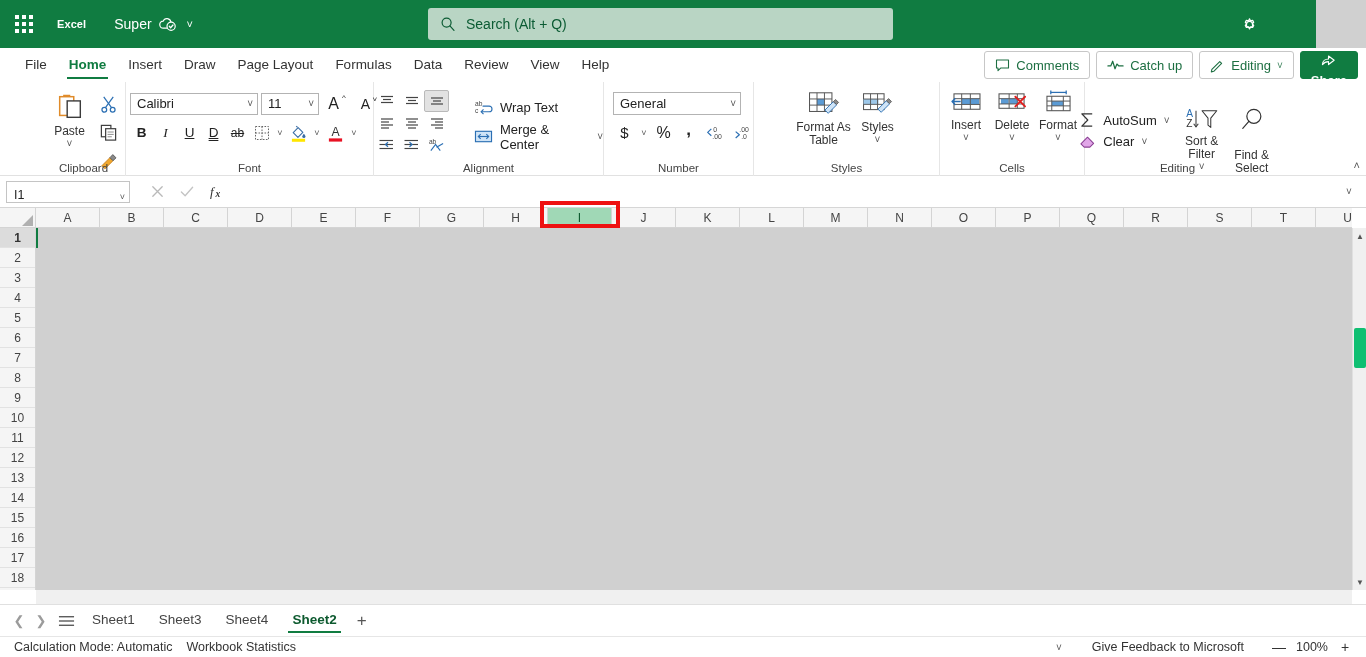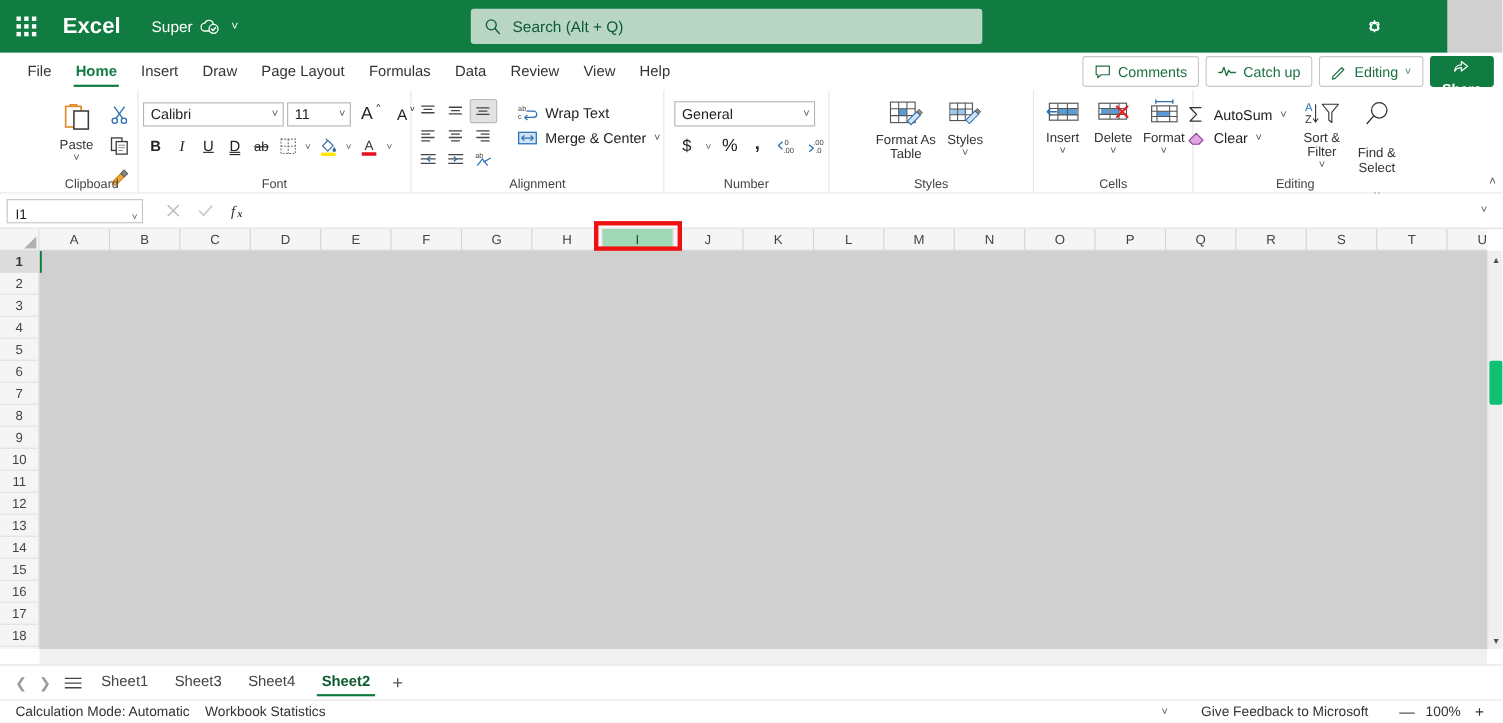--- a/index.html
+++ b/index.html
@@ -31,7 +31,7 @@
   }
   .waffle-grid i { background: #ffffff; width: 4px; height: 4px; display: block; }
   .brand {
-    color: #ffffff; font-size: 20px; font-weight: bold; margin-left: 9px; letter-spacing: .1px;
+    color: #ffffff; font-size: 11px; font-weight: bold; margin-left: 9px; letter-spacing: .1px;
     cursor: pointer;
   }
   .docname {

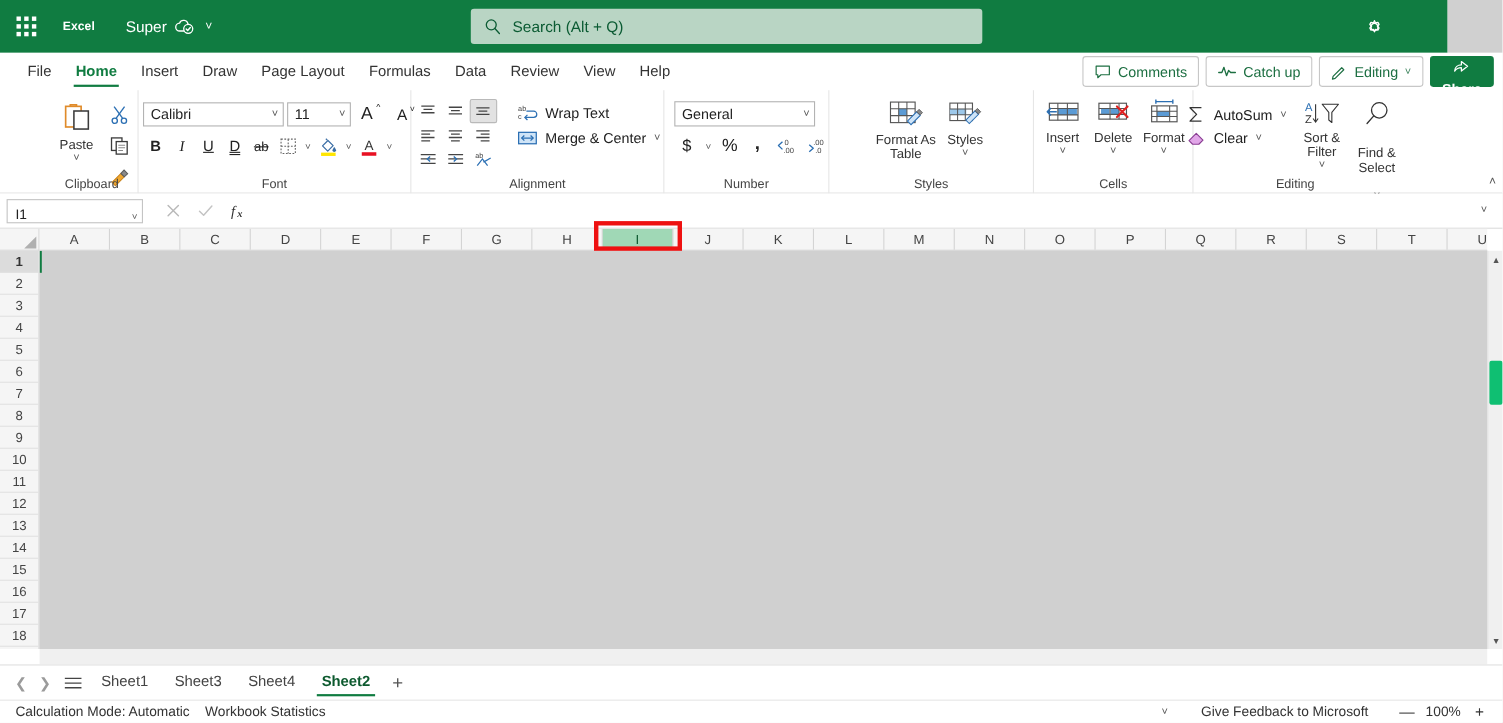--- a/index.html
+++ b/index.html
@@ -135,7 +135,7 @@
 
   
   #g-align { left: 374px; width: 230px; }
-  .align-wrap { display: flex; gap: 4px; padding-top: 4px; }
+  .align-wrap { display: flex; gap: 11px; padding-top: 4px; align-items: center; }
   .align-grid { display: grid; grid-template-columns: repeat(3, 25px); grid-template-rows: repeat(3, 22px); }
   .agcell { display: flex; align-items: center; justify-content: center; cursor: pointer; border-radius: 2px;}
   .agcell.sel { background: #e2e2e2; border: 1px solid #b9b9b9; }

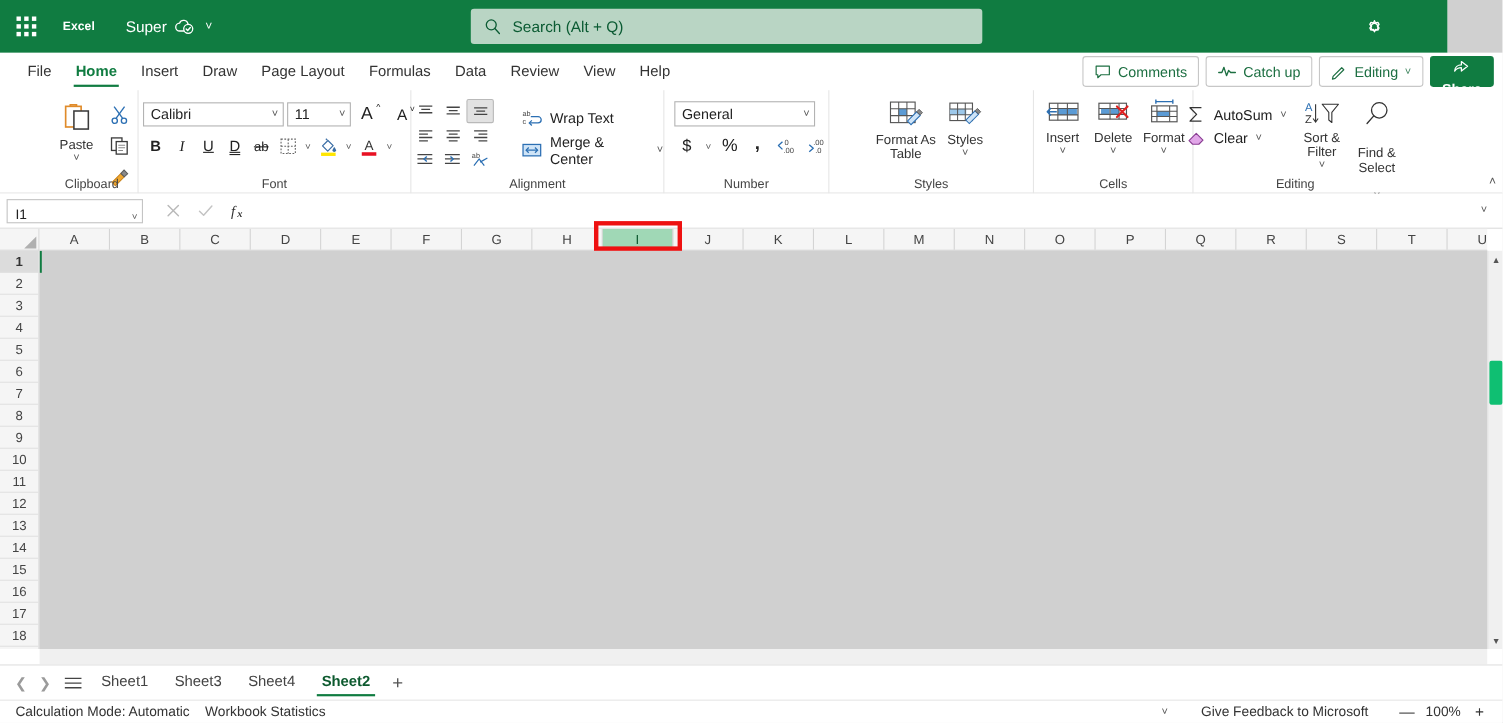--- a/index.html
+++ b/index.html
@@ -157,7 +157,7 @@
 
   
   #g-edit { left: 1085px; width: 185px; }
-  .edit-wrap { display: flex; padding-top: 4px; }
+  .edit-wrap { display: flex; padding-top: 4px; margin-top: 16px; }
   .edit-left { display: flex; flex-direction: column; gap: 5px; padding-top: 6px; }
   .edit-right { display: flex; gap: 2px; padding-left: 8px; }
 

